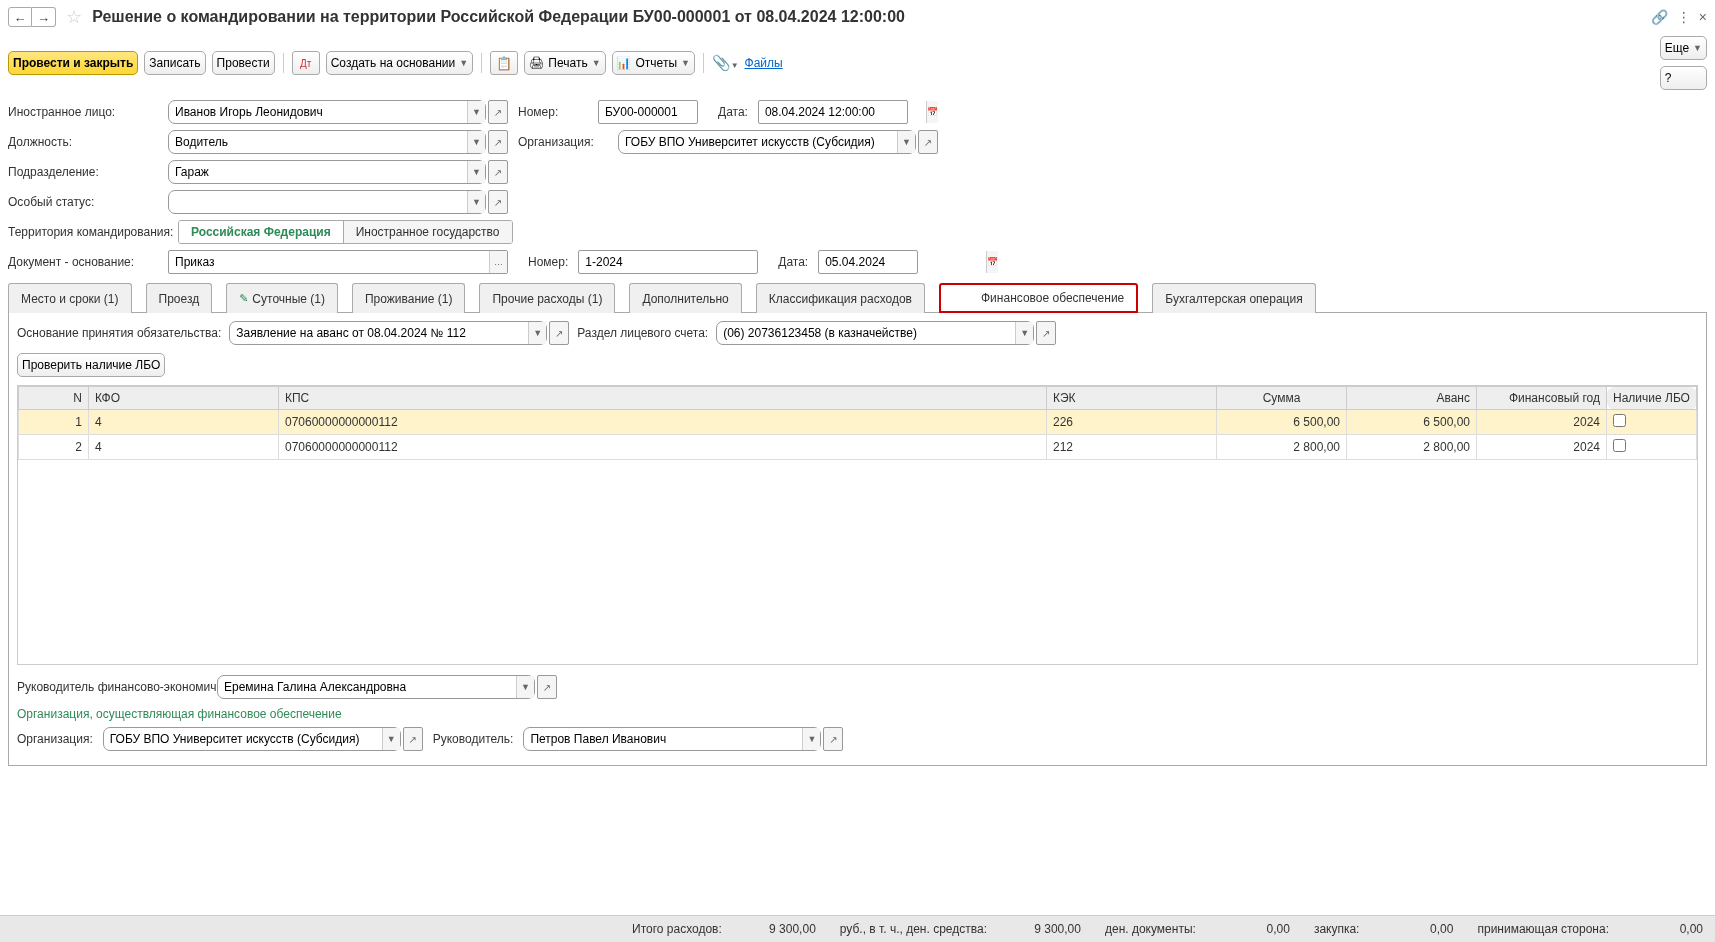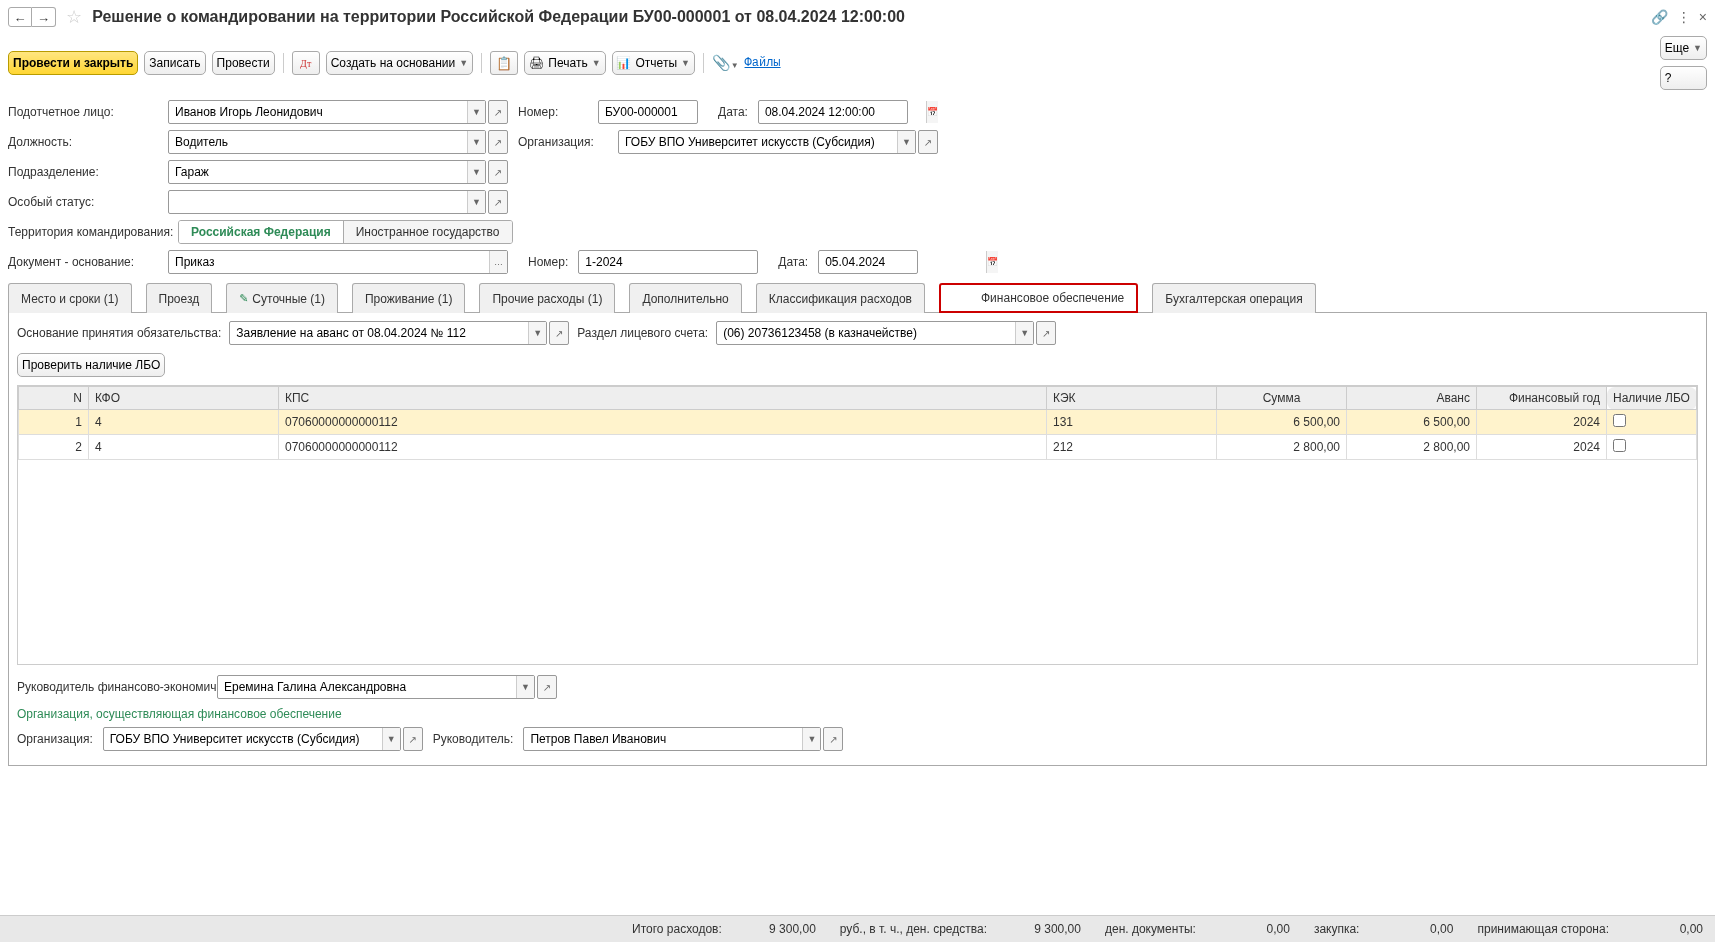--- a/index.html
+++ b/index.html
@@ -84,7 +84,7 @@
     <button class="btn">Провести</button>
     <div class="sep"></div>
     <button class="icon-btn">
-        <span style="color:#c33;font-size:10px;font-family:Liberation Serif, serif;">Дт</span>
+        <span style="color:#c33;font-size:10px;">Дт</span>
       </button>
     <button class="btn">
         <span>Создать на основании</span>

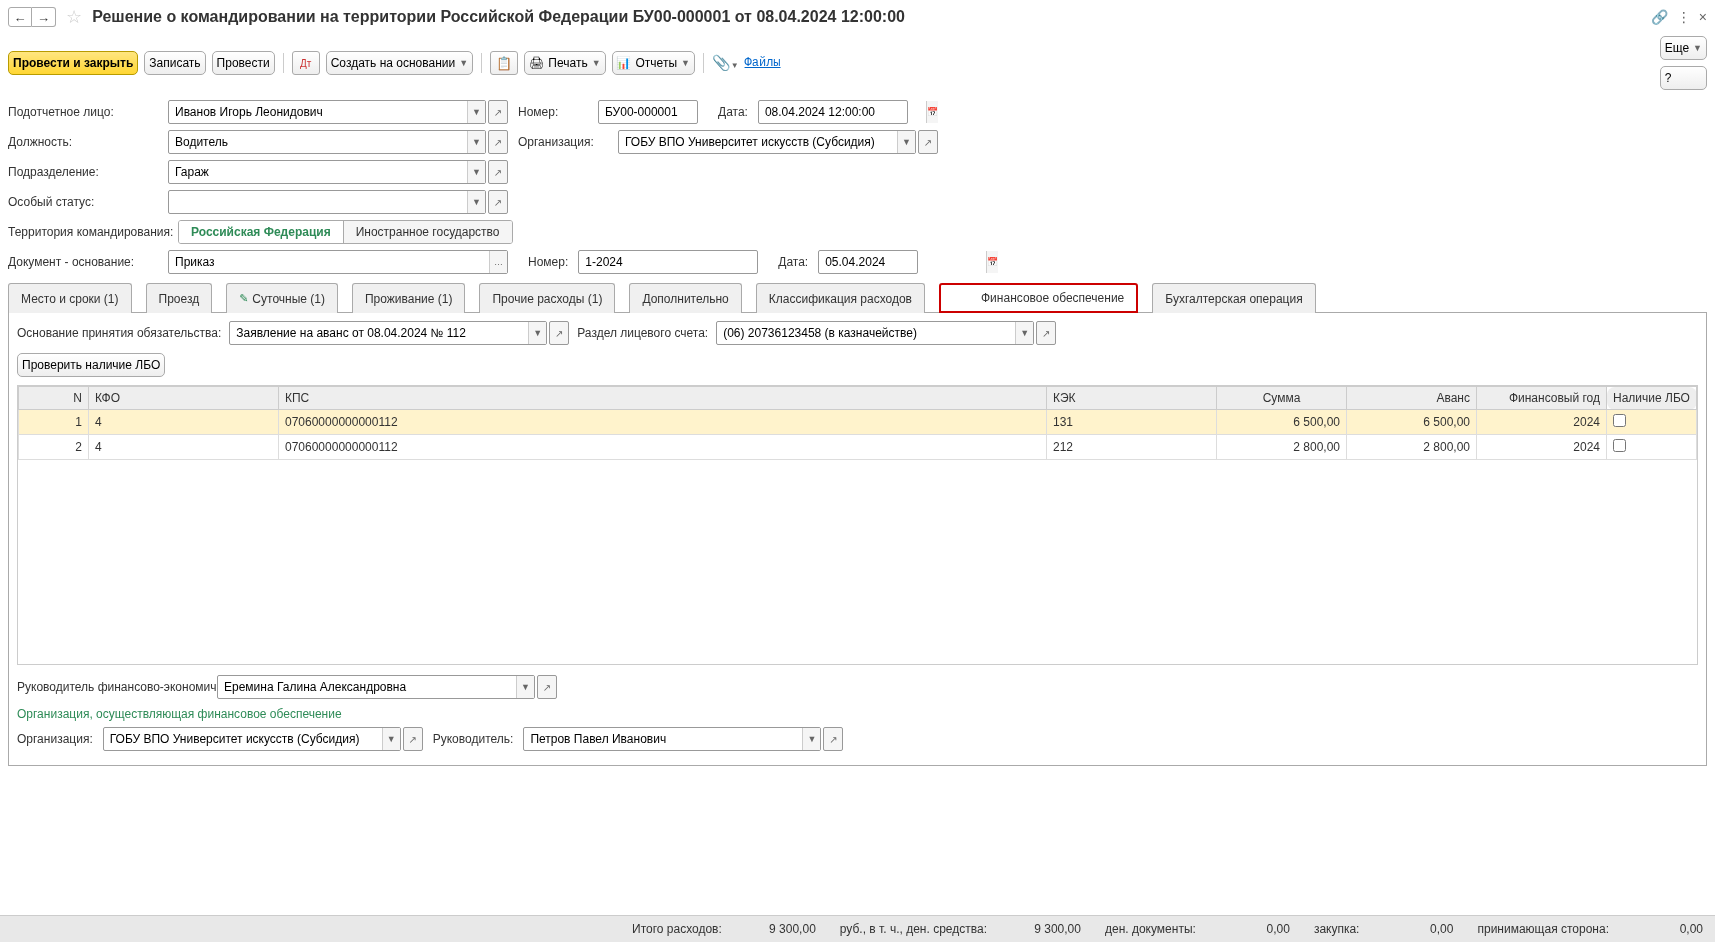--- a/index.html
+++ b/index.html
@@ -21,7 +21,7 @@
 .sep { width: 1px; height: 20px; background: #ccc; margin: 0 2px; }
 .icon-btn { border: 1px solid #aaa; background: linear-gradient(#fff,#eee); width: 28px; height: 24px; border-radius: 3px; cursor: pointer; display: inline-flex; align-items: center; justify-content: center; font-size: 13px; }
 .clip-icon { color: #666; font-size: 15px; }
-.link { color: #0066cc; text-decoration: underline; cursor: pointer; font-family: Liberation Mono, monospace; }
+.link { color: #0066cc; text-decoration: underline; cursor: pointer; }
 .toolbar-right { margin-left: auto; display: flex; gap: 6px; flex-direction: column; }
 .form-row { display: flex; align-items: center; gap: 10px; margin-bottom: 6px; }
 .label { color: #333; white-space: nowrap; }

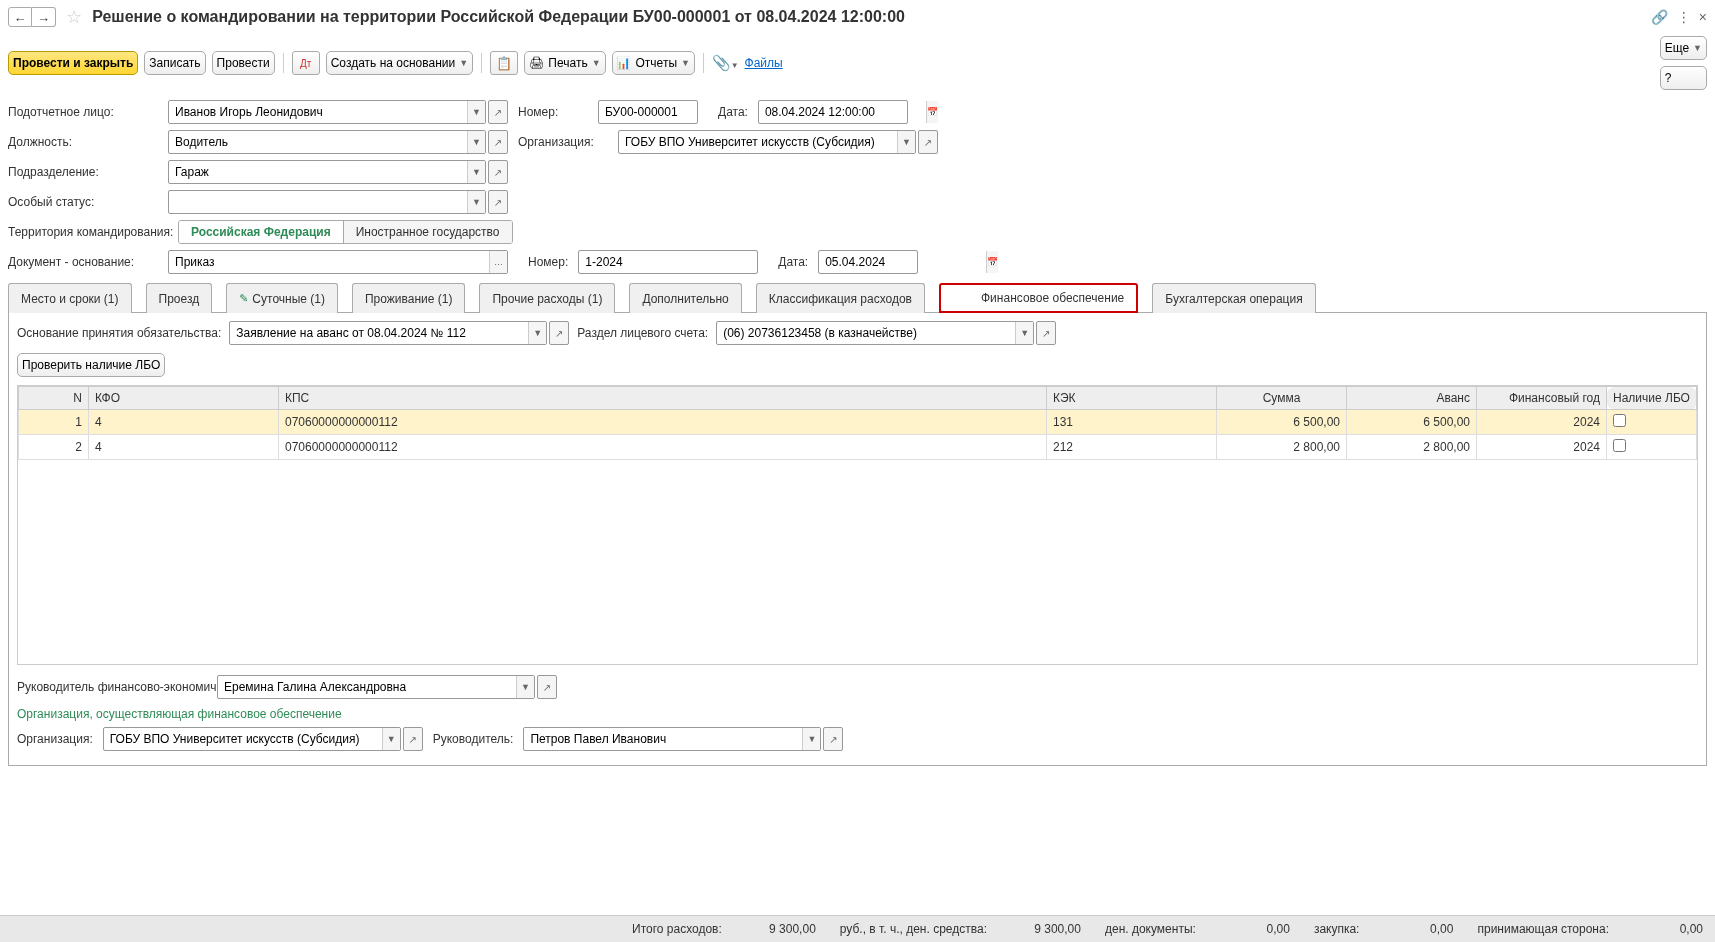--- a/index.html
+++ b/index.html
@@ -107,7 +107,7 @@
   </div>
 
   <div class="form-row">
-    <span class="label w150">Подотчетное лицо:</span>
+    <span class="label w150">Иностранное лицо:</span>
     <div class="cell-flex w340">
       <div class="input-wrap flex-fill">
           <input value="Иванов Игорь Леонидович" style="">

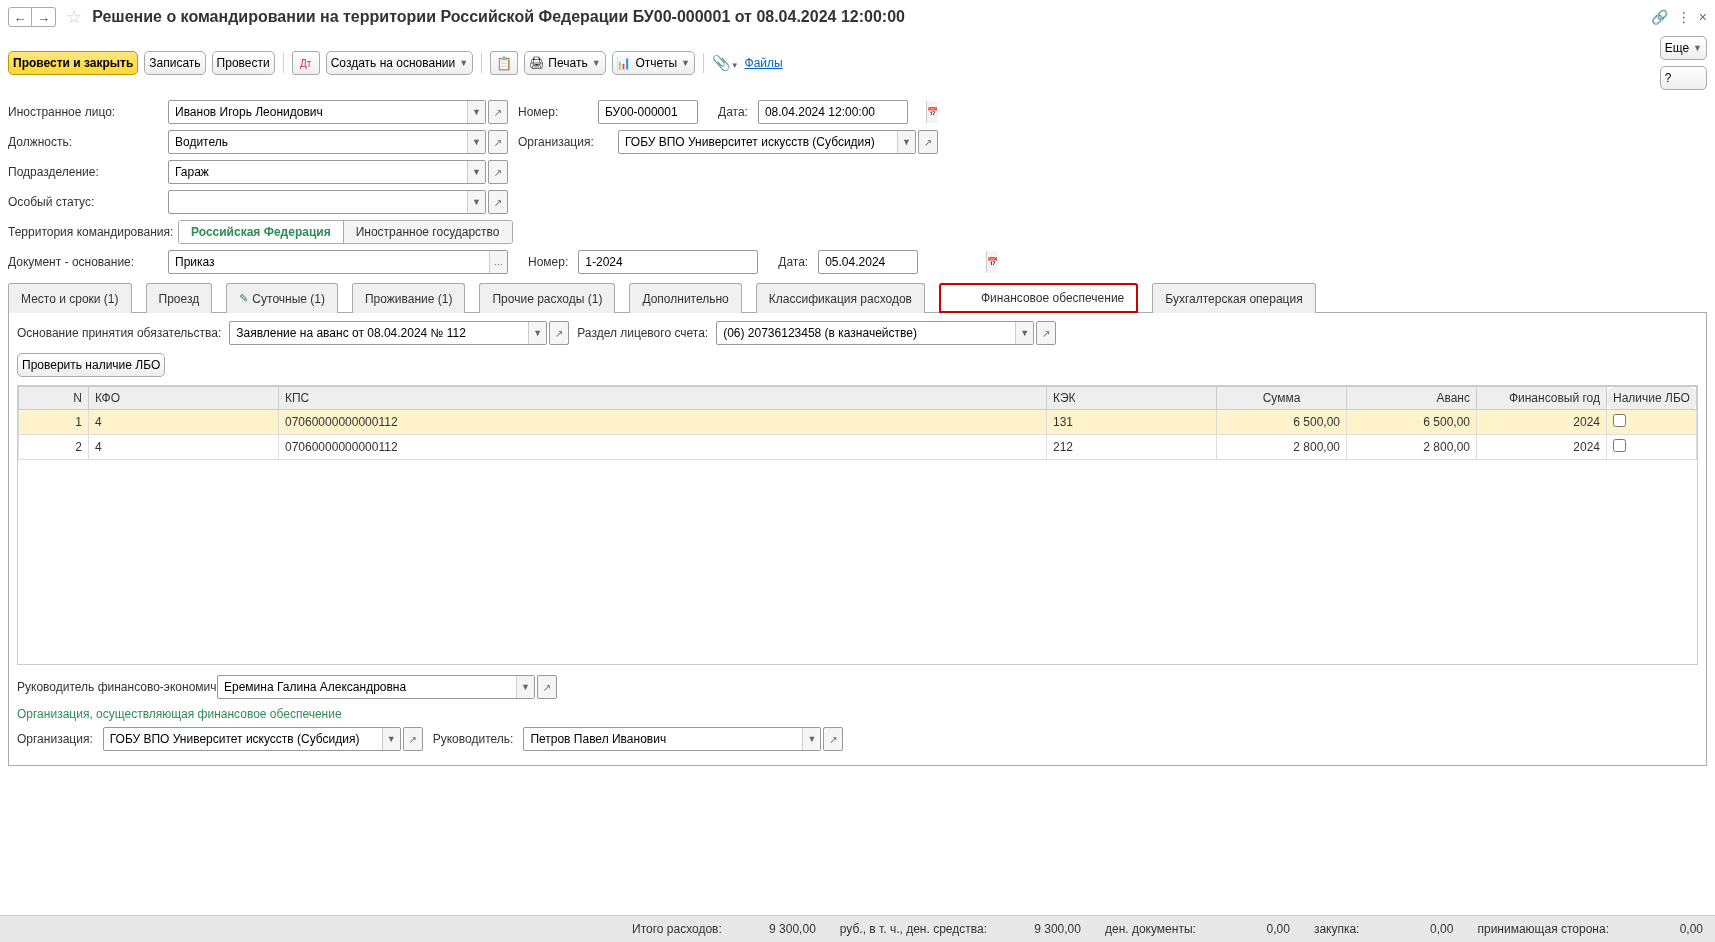--- a/index.html
+++ b/index.html
@@ -58,7 +58,7 @@
 .w160 { width: 160px; }
 .w320 { width: 320px; }
 .w340 { width: 340px; }
-.flex-fill { flex: 1; }
+.flex-fill { flex: 1; border-radius: 7px; }
 </style>
 </head>
 <body>

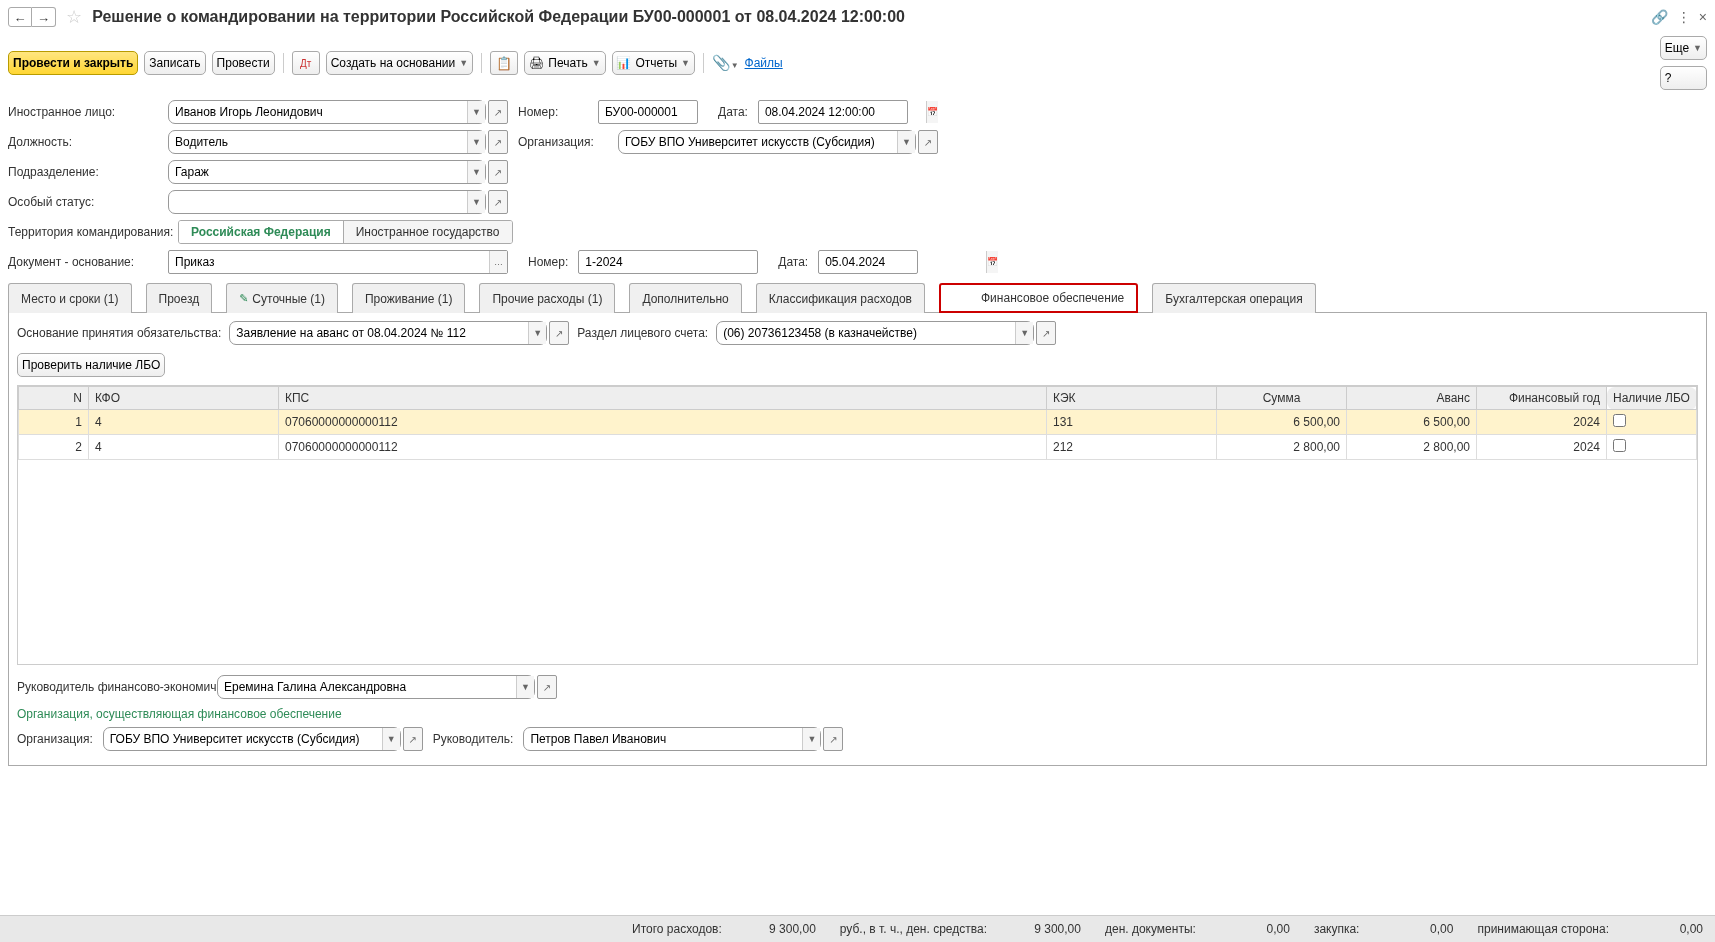--- a/index.html
+++ b/index.html
@@ -247,7 +247,7 @@
               <td class="num">1</td>
               <td>4</td>
               <td>07060000000000112</td>
-              <td>131</td>
+              <td>226</td>
               <td class="num">6 500,00</td>
               <td class="num">6 500,00</td>
               <td class="num">2024</td>

